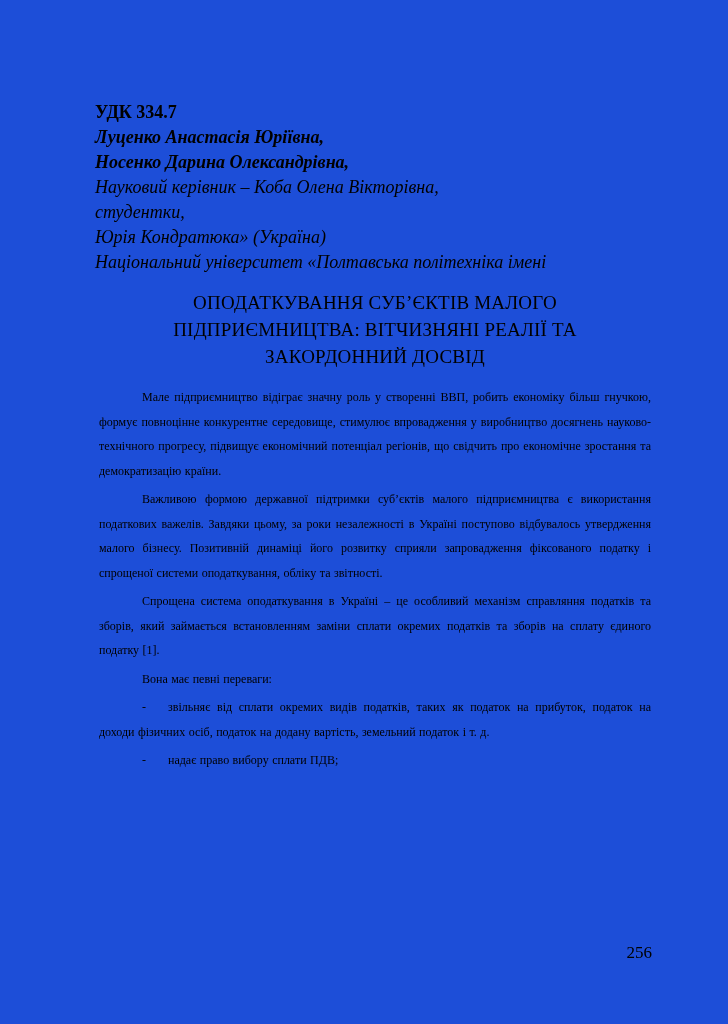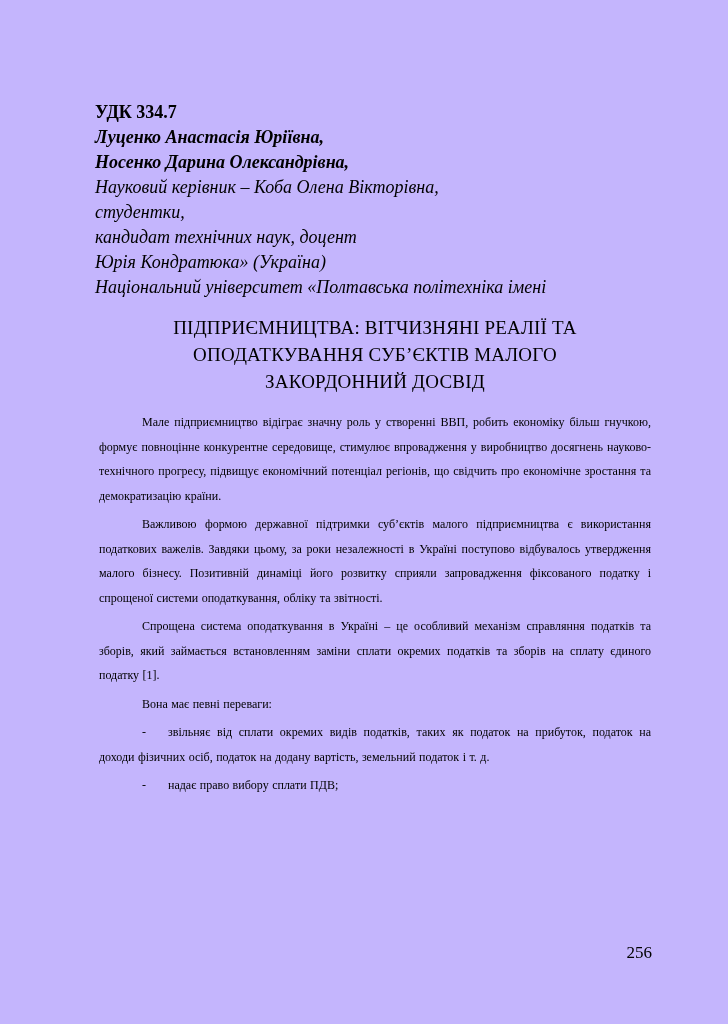--- a/index.html
+++ b/index.html
@@ -11,7 +11,7 @@
     position: relative;
     width: 728px;
     height: 1024px;
-    background: #c4b5fd;
+    background: #1d4ed8;
     color: #000000;
     font-family: "Liberation Serif", "DejaVu Serif", serif;
     overflow: hidden;

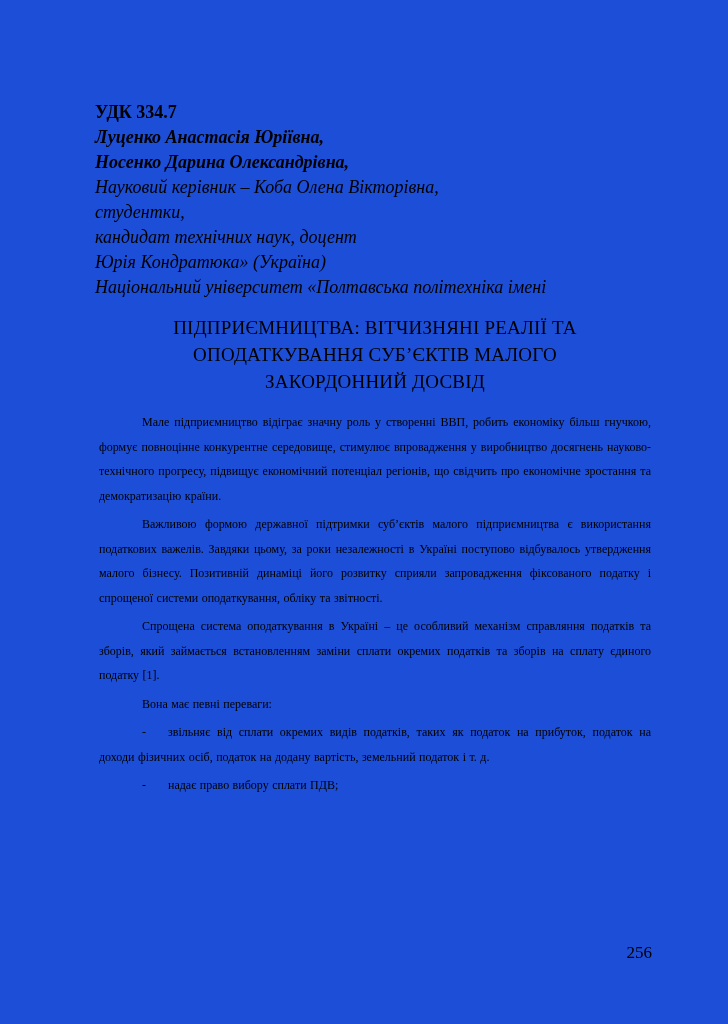--- a/index.html
+++ b/index.html
@@ -93,7 +93,6 @@
       <p class="author-name">Носенко Дарина Олександрівна,</p>
       <p class="affil">Науковий керівник – Коба Олена Вікторівна,</p>
       <p class="affil">студентки,</p>
-      <p class="affil">кандидат технічних наук, доцент</p>
       <p class="affil">Юрія Кондратюка» (Україна)</p>
       <p class="affil">Національний університет «Полтавська політехніка імені</p>
     </div>

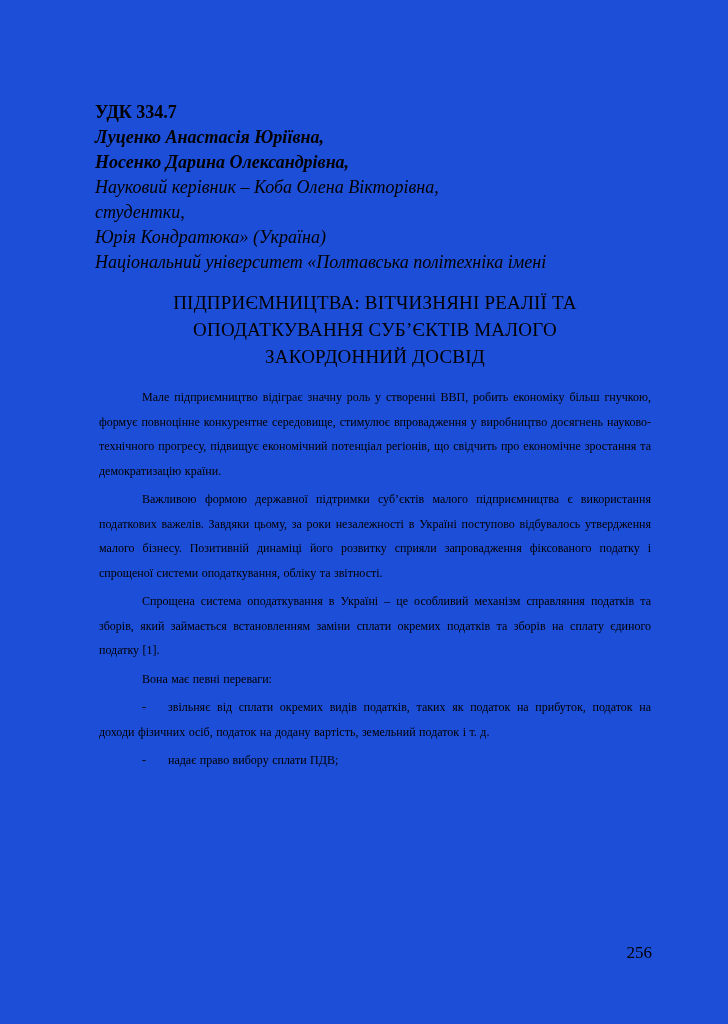--- a/index.html
+++ b/index.html
@@ -98,8 +98,8 @@
     </div>
 
     <h1 class="title">
+      <span>ОПОДАТКУВАННЯ СУБ’ЄКТІВ МАЛОГО</span>
       <span>ПІДПРИЄМНИЦТВА: ВІТЧИЗНЯНІ РЕАЛІЇ ТА</span>
-      <span>ОПОДАТКУВАННЯ СУБ’ЄКТІВ МАЛОГО</span>
       <span>ЗАКОРДОННИЙ ДОСВІД</span>
     </h1>
 

